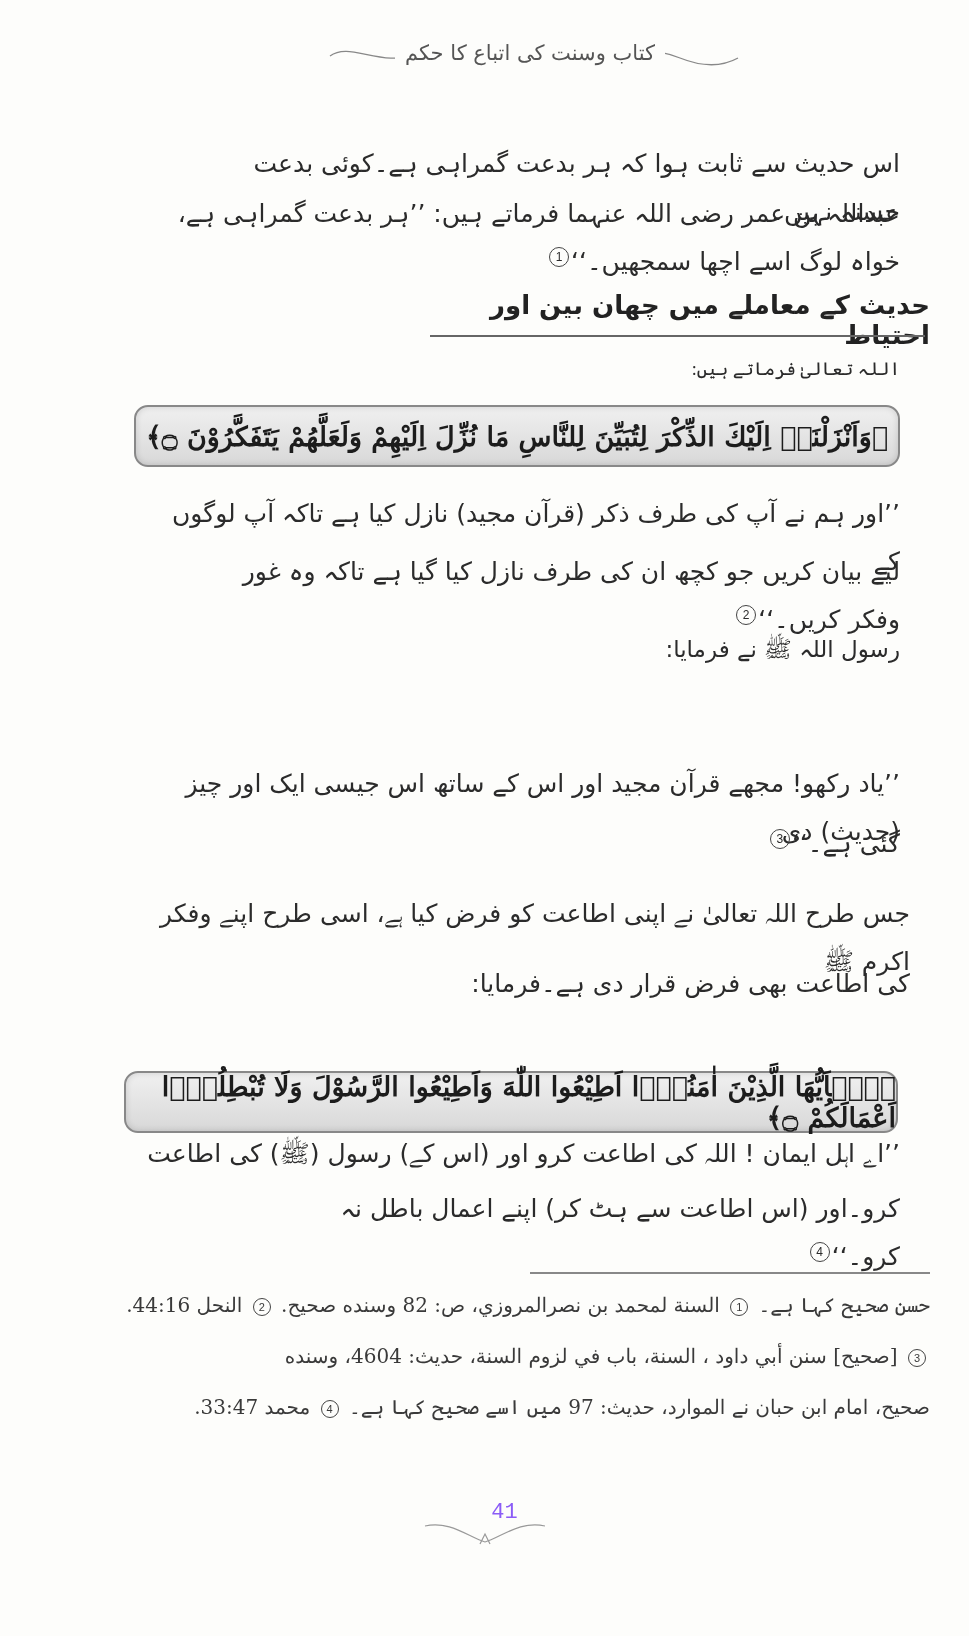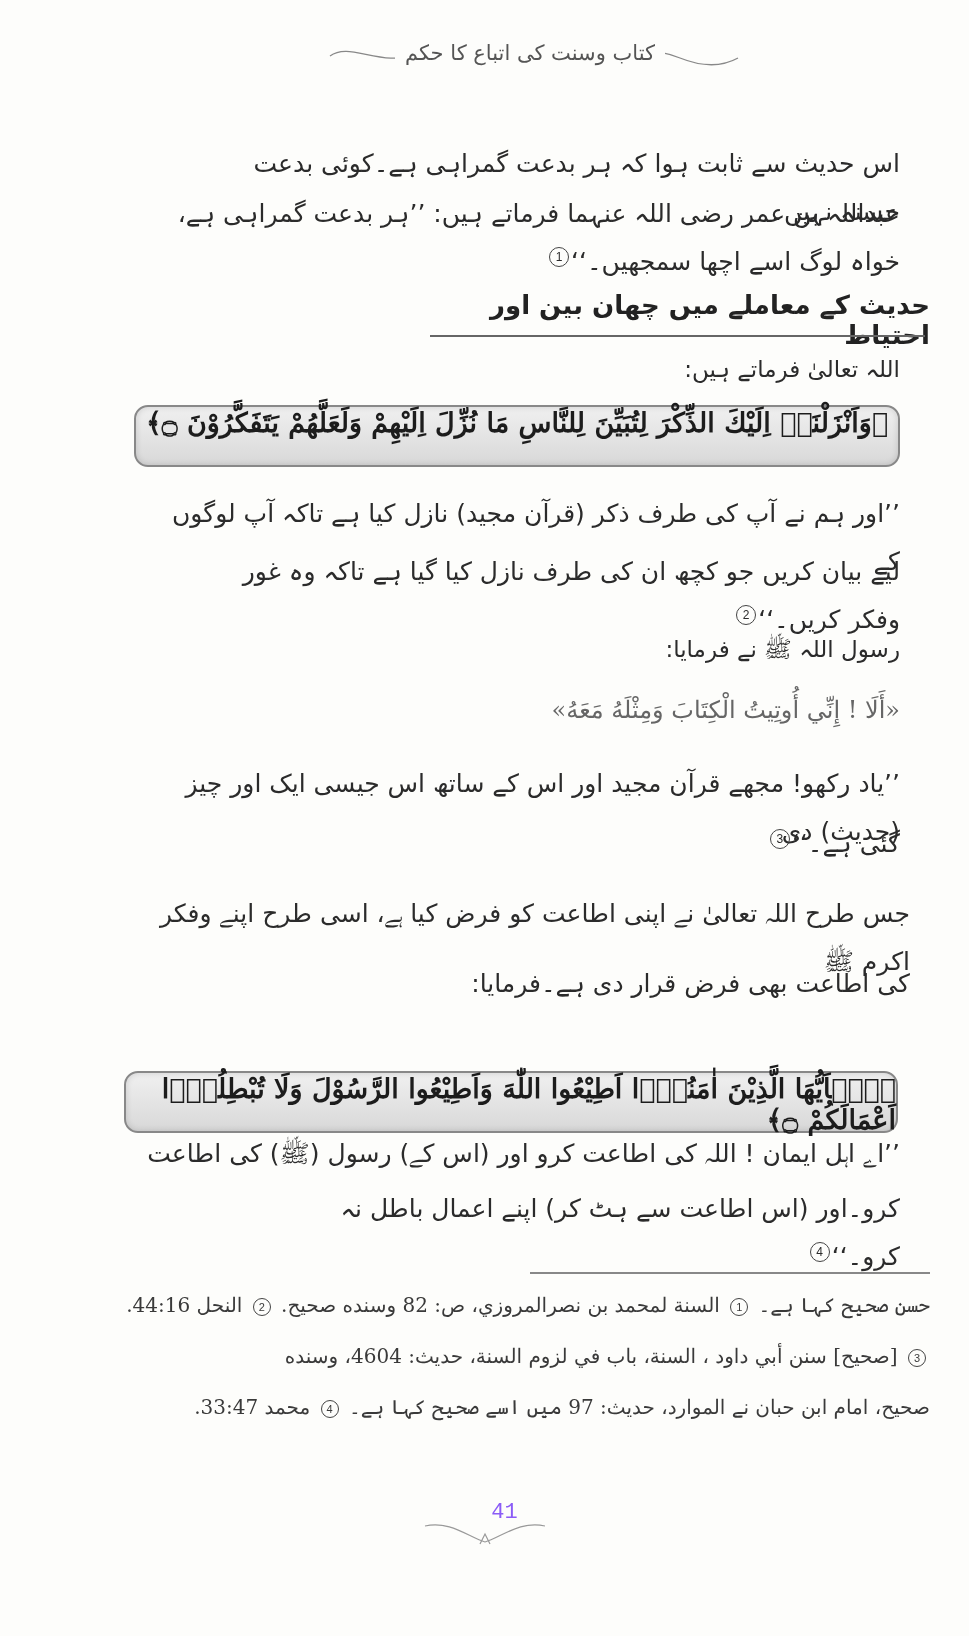--- a/index.html
+++ b/index.html
@@ -86,7 +86,7 @@
   <div class="heading">حدیث کے معاملے میں چھان بین اور احتیاط</div>
   <div class="heading-rule"></div>
 
-  <div class="urdu para" style="top:345px; left:500px; width:400px; font-size:23px;">اللہ تعالیٰ فرماتے ہیں:</div>
+  <div class="urdu para" style="top:345px; left:500px; width:400px; font-size:18px;font-family:Liberation Serif, serif;">اللہ تعالیٰ فرماتے ہیں:</div>
 
   <div class="ayah-box" style="top:405px;">
     <span>﴿وَاَنْزَلْنَاۤ اِلَيْكَ الذِّكْرَ لِتُبَيِّنَ لِلنَّاسِ مَا نُزِّلَ اِلَيْهِمْ وَلَعَلَّهُمْ يَتَفَكَّرُوْنَ ۝﴾</span>

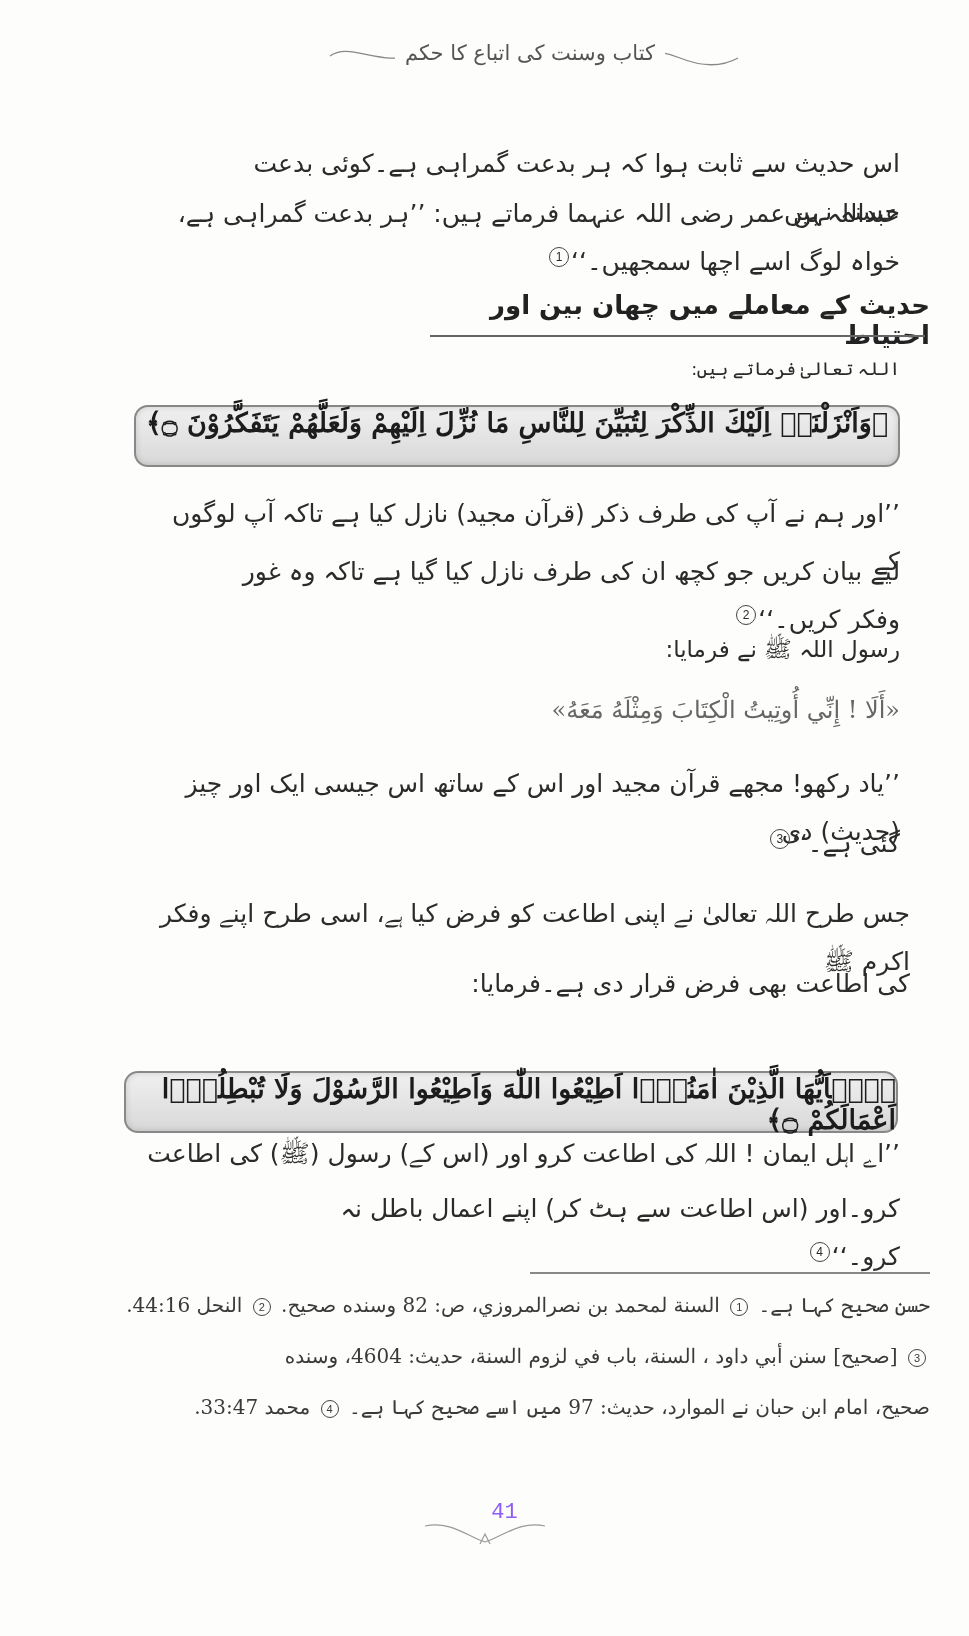--- a/index.html
+++ b/index.html
@@ -42,7 +42,7 @@
     border:2px solid #888; border-radius:14px;
     background:linear-gradient(#f0f0f0,#d8d8d8);
     box-shadow:inset 0 0 6px rgba(0,0,0,0.15);
-    display:flex; justify-content:center;
+    display:flex; align-items:center; justify-content:center;
     direction:rtl; font-family:"DejaVu Serif", serif; font-size:27px; font-weight:bold; color:#1c1c1c;
   }
   .arabic {

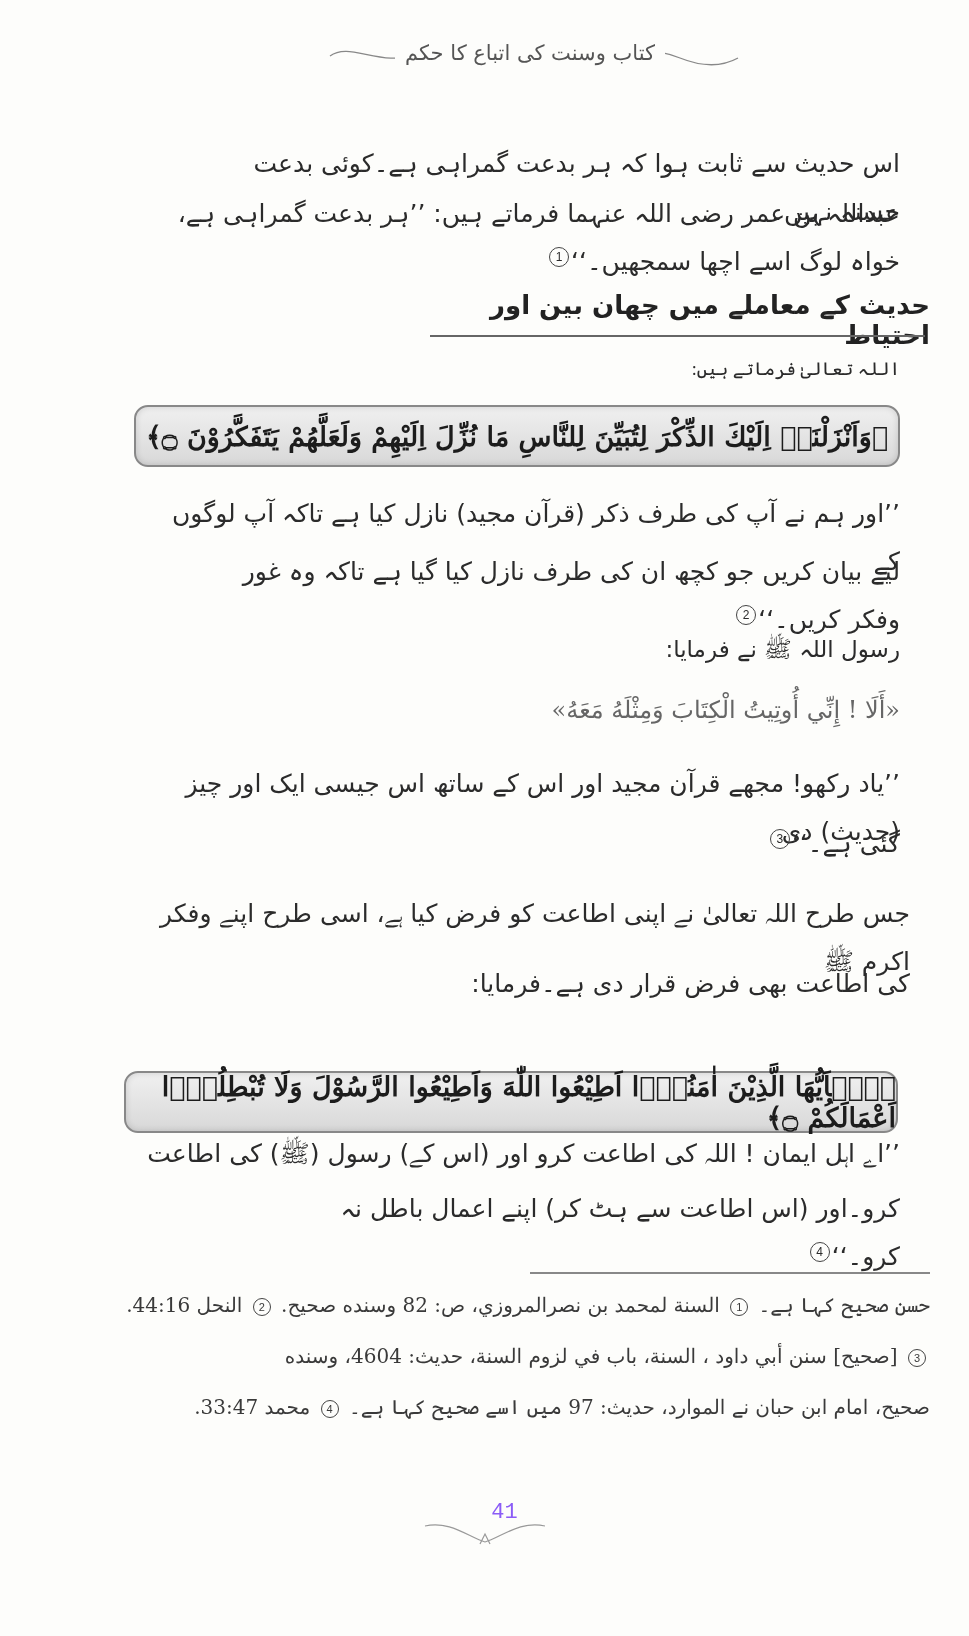--- a/index.html
+++ b/index.html
@@ -99,7 +99,6 @@
 
   <div class="urdu para" style="top:625px; left:500px; width:400px; font-size:23px;">رسول اللہ ﷺ نے فرمایا:</div>
 
-  <div class="urdu arabic" style="top:690px; left:440px; width:460px; line-height:40px;">«أَلَا ! إِنِّي أُوتِيتُ الْكِتَابَ وَمِثْلَهُ مَعَهُ»</div>
 
   <div class="urdu para" style="top:760px; left:140px; width:760px;">’’یاد رکھو! مجھے قرآن مجید اور اس کے ساتھ اس جیسی ایک اور چیز (حدیث) دی</div>
   <div class="urdu para" style="top:820px; left:600px; width:300px;">

